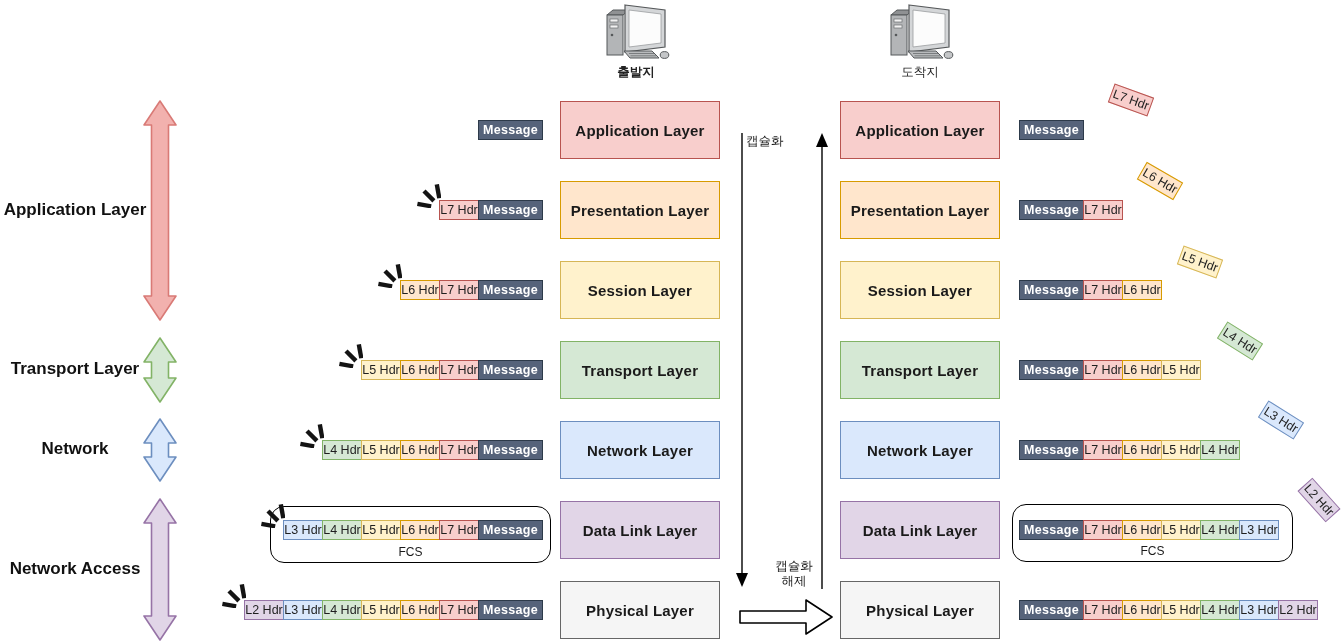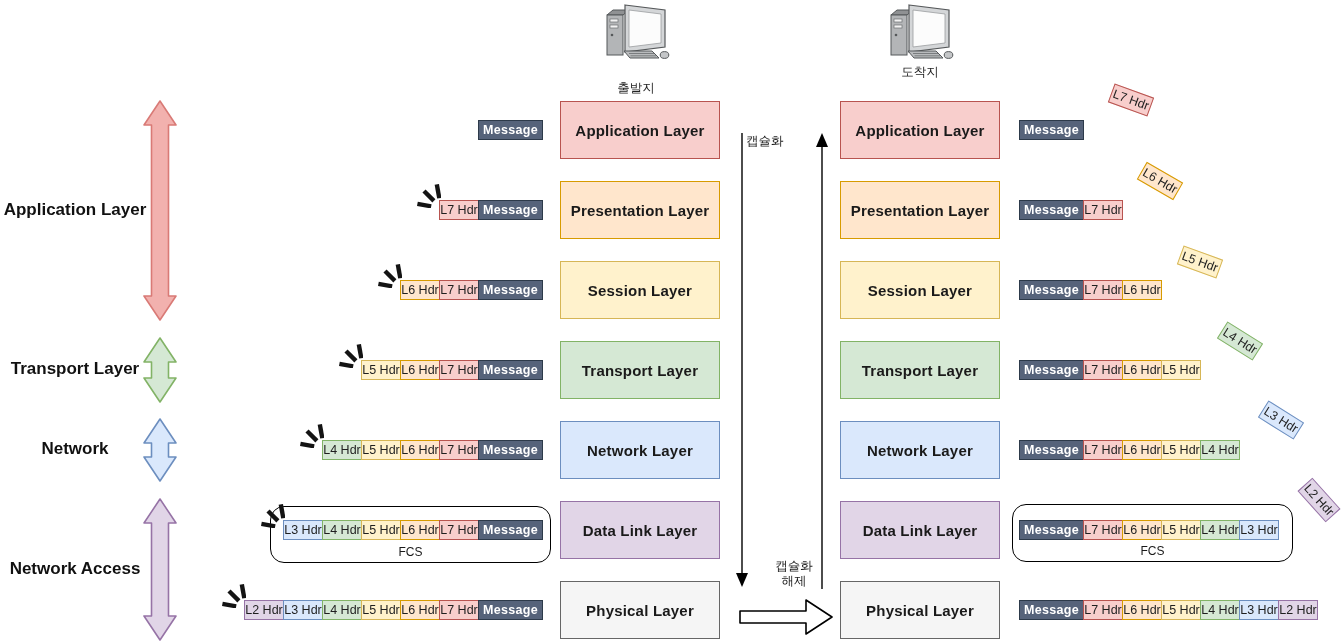--- a/index.html
+++ b/index.html
@@ -79,7 +79,7 @@
   <ellipse cx="65.5" cy="53" rx="4.3" ry="3.4" fill="#c4c6c8" stroke="#55585a" stroke-width="1"></ellipse>
       </svg>
     </div>
-  <div class="host-label" style="left:591px;top:80px;">출발지</div>
+  <div class="host-label" style="left:591px;top:64px;font-weight:bold;">출발지</div>
   <div class="host-label" style="left:875px;top:64px;">도착지</div>
 
   <div class="flow-label" style="left:746px;top:134px;">캡슐화</div>

